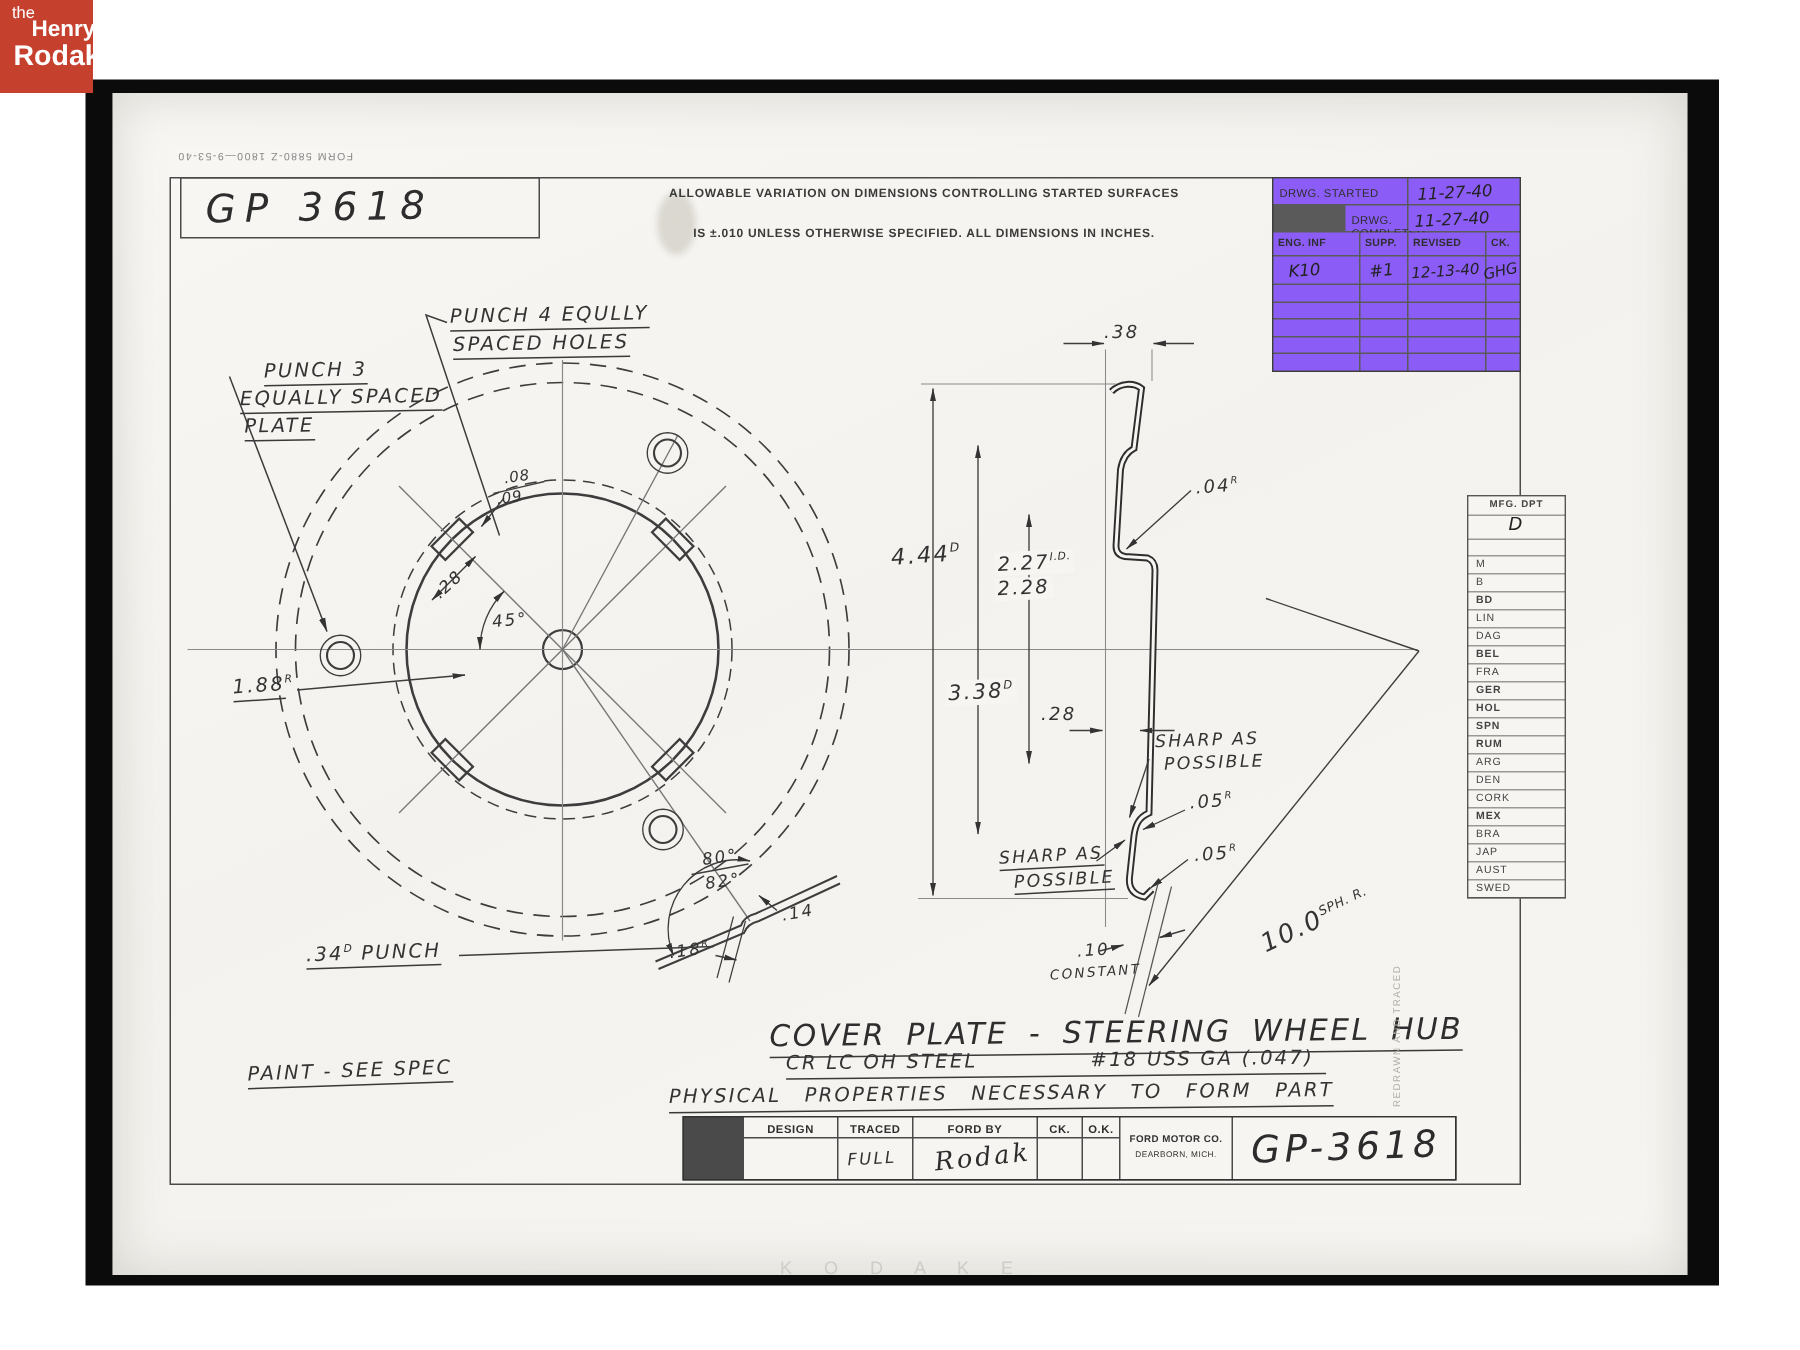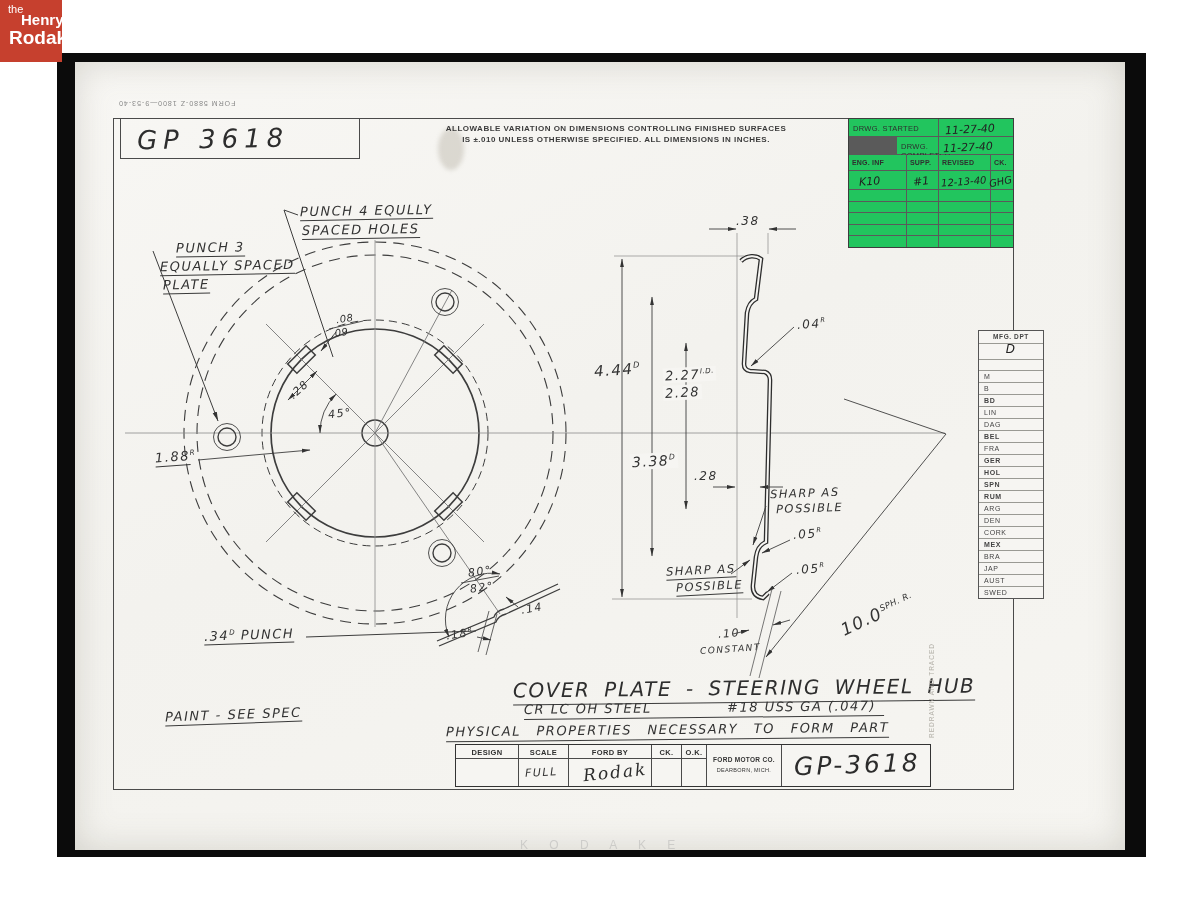--- a/index.html
+++ b/index.html
@@ -56,7 +56,7 @@
 <div class="abs pr" style="left:118px;top:100px;font-size:7px;color:#888;letter-spacing:1px;transform:rotate(180deg);">FORM 5880-Z      1800—9-53-40</div>
 
 <div class="abs" style="left:420px;top:124px;width:392px;text-align:center;">
-  <div class="pr" style="font-size:8px;font-weight:bold;color:#3b3b3b;letter-spacing:.5px;">ALLOWABLE VARIATION ON DIMENSIONS CONTROLLING FINISHED SURFACES</div>
+  <div class="pr" style="font-size:8px;font-weight:bold;color:#3b3b3b;letter-spacing:.5px;">ALLOWABLE VARIATION ON DIMENSIONS CONTROLLING STARTED SURFACES</div>
   <div class="pr" style="font-size:8px;font-weight:bold;color:#3b3b3b;letter-spacing:.5px;margin-top:2px;">IS ±.010 UNLESS OTHERWISE SPECIFIED.   ALL DIMENSIONS IN INCHES.</div>
 </div>
 

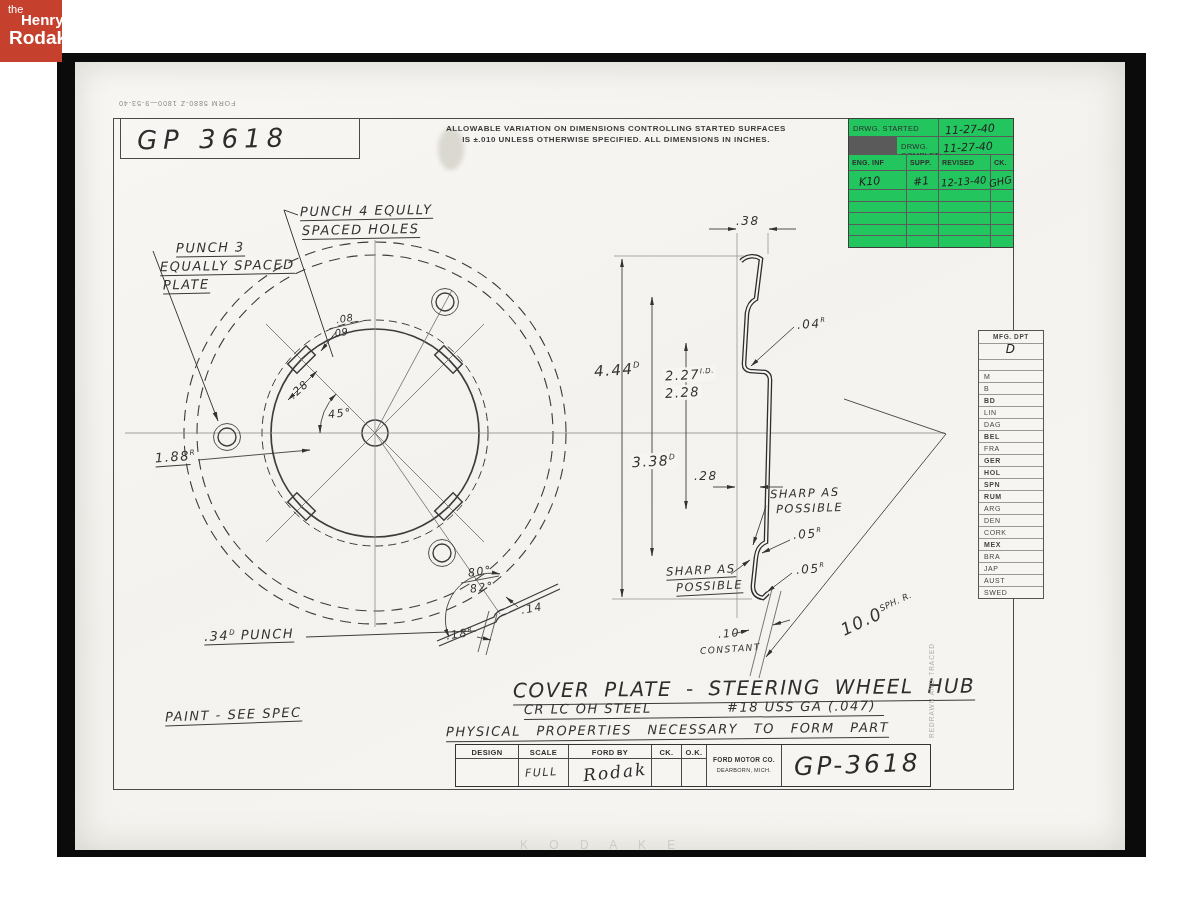--- a/index.html
+++ b/index.html
@@ -21,7 +21,7 @@
   .rev{left:848px;top:118px;display:grid;grid-template-columns:57px 31px 51px 22px;
        grid-template-rows:17px 17px 15px 18px repeat(5,10.5px);gap:1px;background:#5a5a5a;
        border:1.5px solid #3d3d3d;}
-  .rev>div{background:#22c55e;overflow:visible;}
+  .rev>div{background:#8b5cf6;overflow:visible;}
   .rc-lab{font-size:7.5px;color:#2f2f2f;padding:5px 0 0 4px;letter-spacing:.3px;}
   .rc-hd{font-size:7px;font-weight:bold;color:#2f2f2f;padding:4px 0 0 3px;letter-spacing:.2px;}
   .rc-hw{font-family:"DejaVu Sans",sans-serif;font-style:italic;font-size:11px;color:#222;

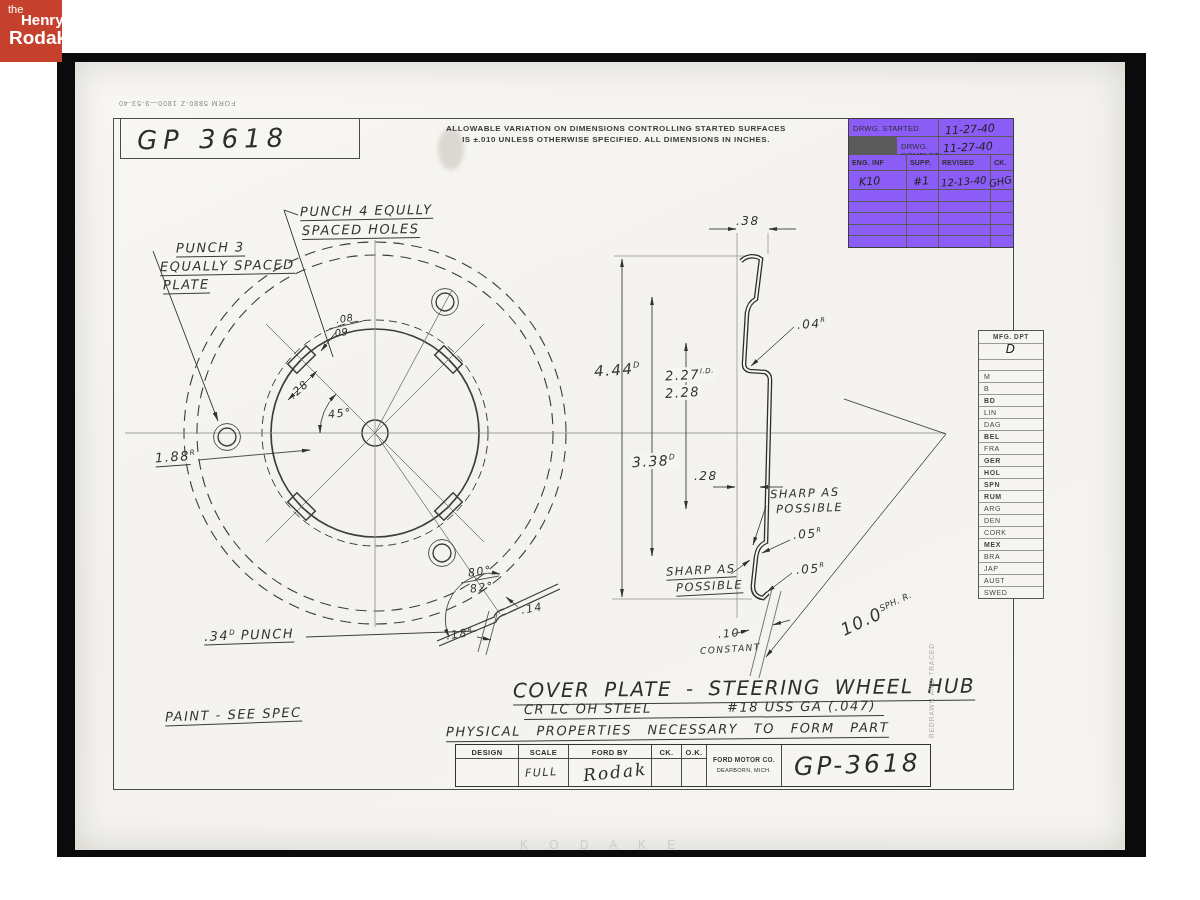--- a/index.html
+++ b/index.html
@@ -57,7 +57,7 @@
 
 <div class="abs" style="left:420px;top:124px;width:392px;text-align:center;">
   <div class="pr" style="font-size:8px;font-weight:bold;color:#3b3b3b;letter-spacing:.5px;">ALLOWABLE VARIATION ON DIMENSIONS CONTROLLING STARTED SURFACES</div>
-  <div class="pr" style="font-size:8px;font-weight:bold;color:#3b3b3b;letter-spacing:.5px;margin-top:2px;">IS ±.010 UNLESS OTHERWISE SPECIFIED.   ALL DIMENSIONS IN INCHES.</div>
+  <div class="pr" style="font-size:8px;font-weight:bold;color:#3b3b3b;letter-spacing:.5px;margin-top:18px;">IS ±.010 UNLESS OTHERWISE SPECIFIED.   ALL DIMENSIONS IN INCHES.</div>
 </div>
 
 <div class="abs rev">

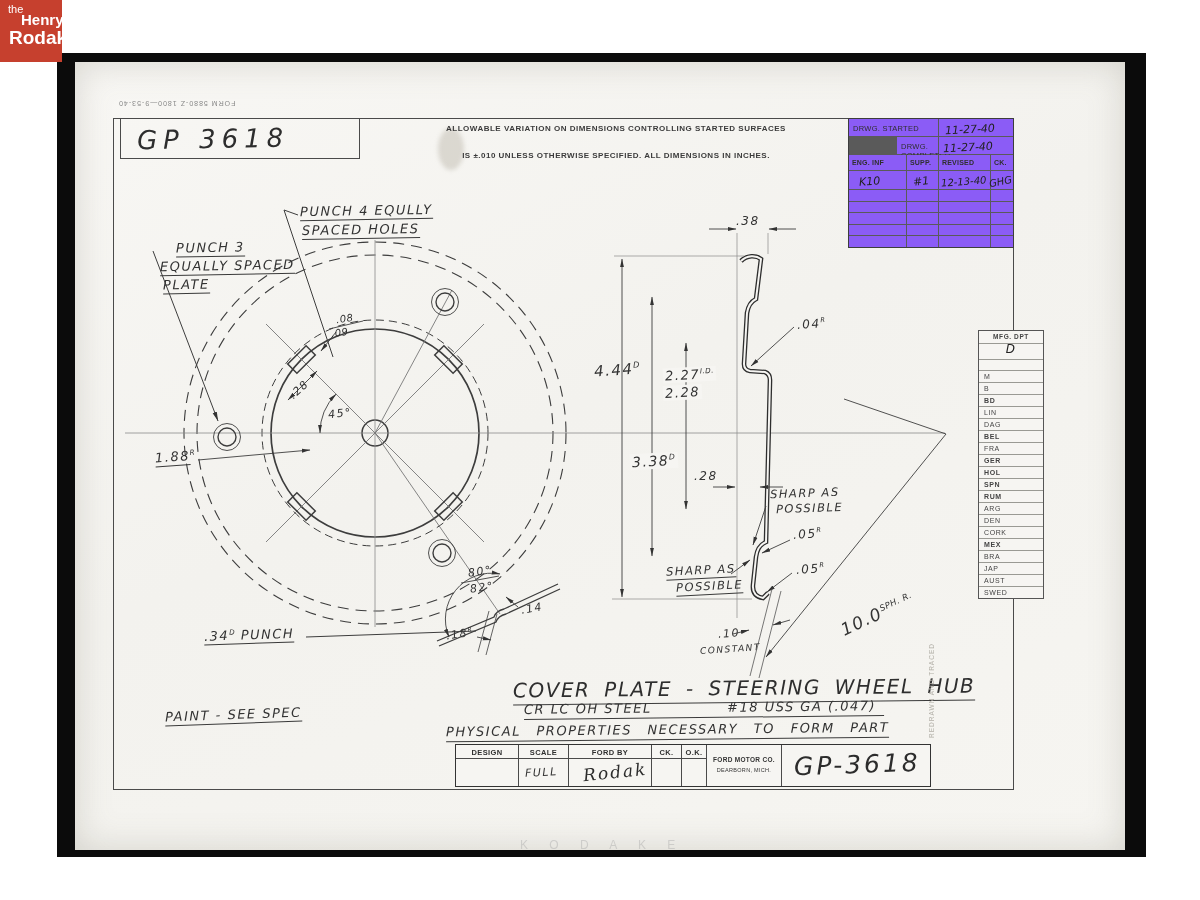--- a/index.html
+++ b/index.html
@@ -33,7 +33,7 @@
   .mfg>div{background:#f6f5f2;font-size:7px;color:#444;padding-left:5px;letter-spacing:.6px;line-height:11px;}
   
   .tt{left:455px;top:744px;display:grid;grid-template-columns:62px 49px 82px 29px 24px 74px 148px;
-      grid-template-rows:13px 27px;gap:1px;background:#4a4a4a;border:1.5px solid #333;}
+      grid-template-rows:13px 27px;gap:1px;background:#4a4a4a;border:1.5px solid #333;padding-left:40px;}
   .tt>div{background:#f6f5f2;}
   .tt-hd{font-size:7.5px;font-weight:bold;color:#2f2f2f;text-align:center;padding-top:3px;letter-spacing:.4px;}
   .logo{left:0;top:0;width:62px;height:62px;background:#c6402e;z-index:9;color:#fff;}

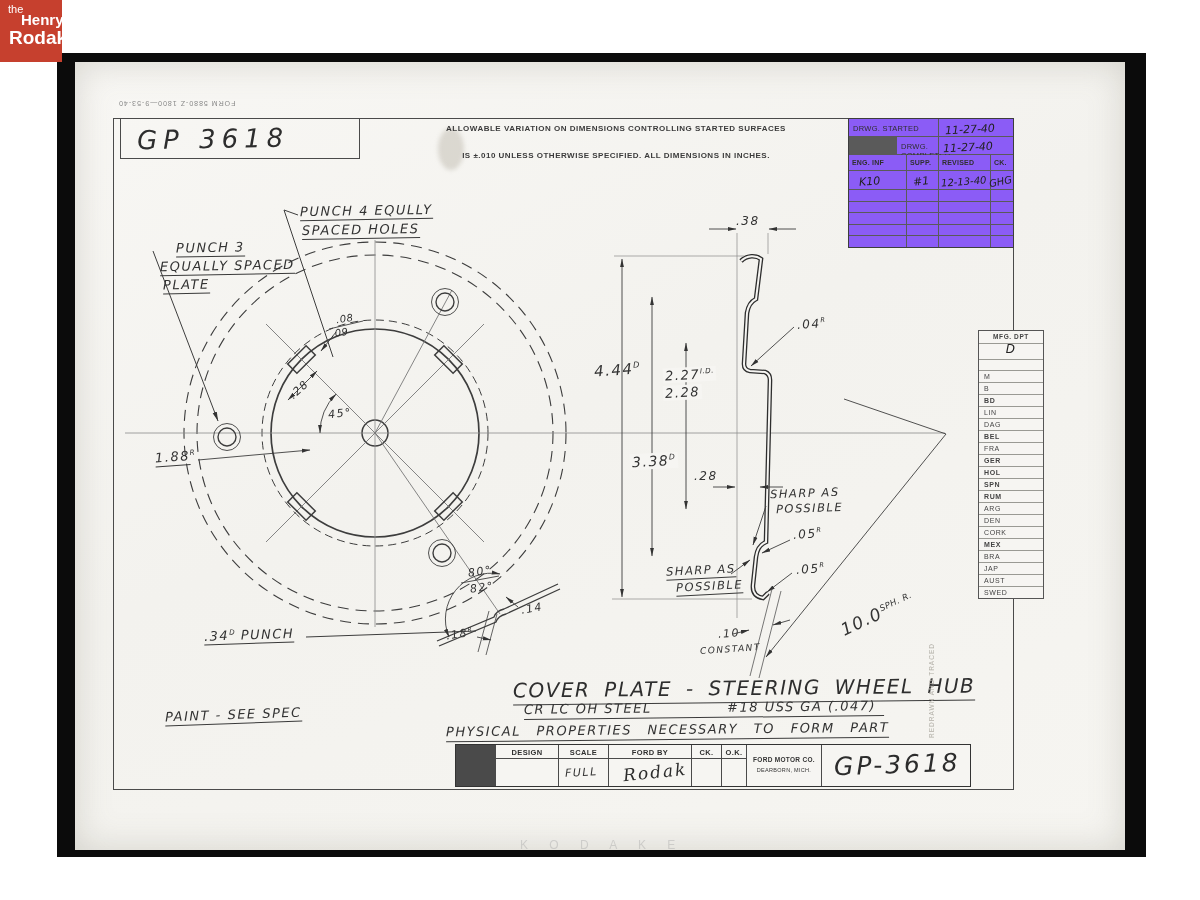--- a/index.html
+++ b/index.html
@@ -236,7 +236,7 @@
 
 <div class="abs tt">
   <div class="tt-hd">DESIGN</div>
-  <div class="tt-hd">SCALE</div>
+  <div class="tt-hd">TRACED</div>
   <div class="tt-hd">FORD BY</div>
   <div class="tt-hd">CK.</div>
   <div class="tt-hd">O.K.</div>

